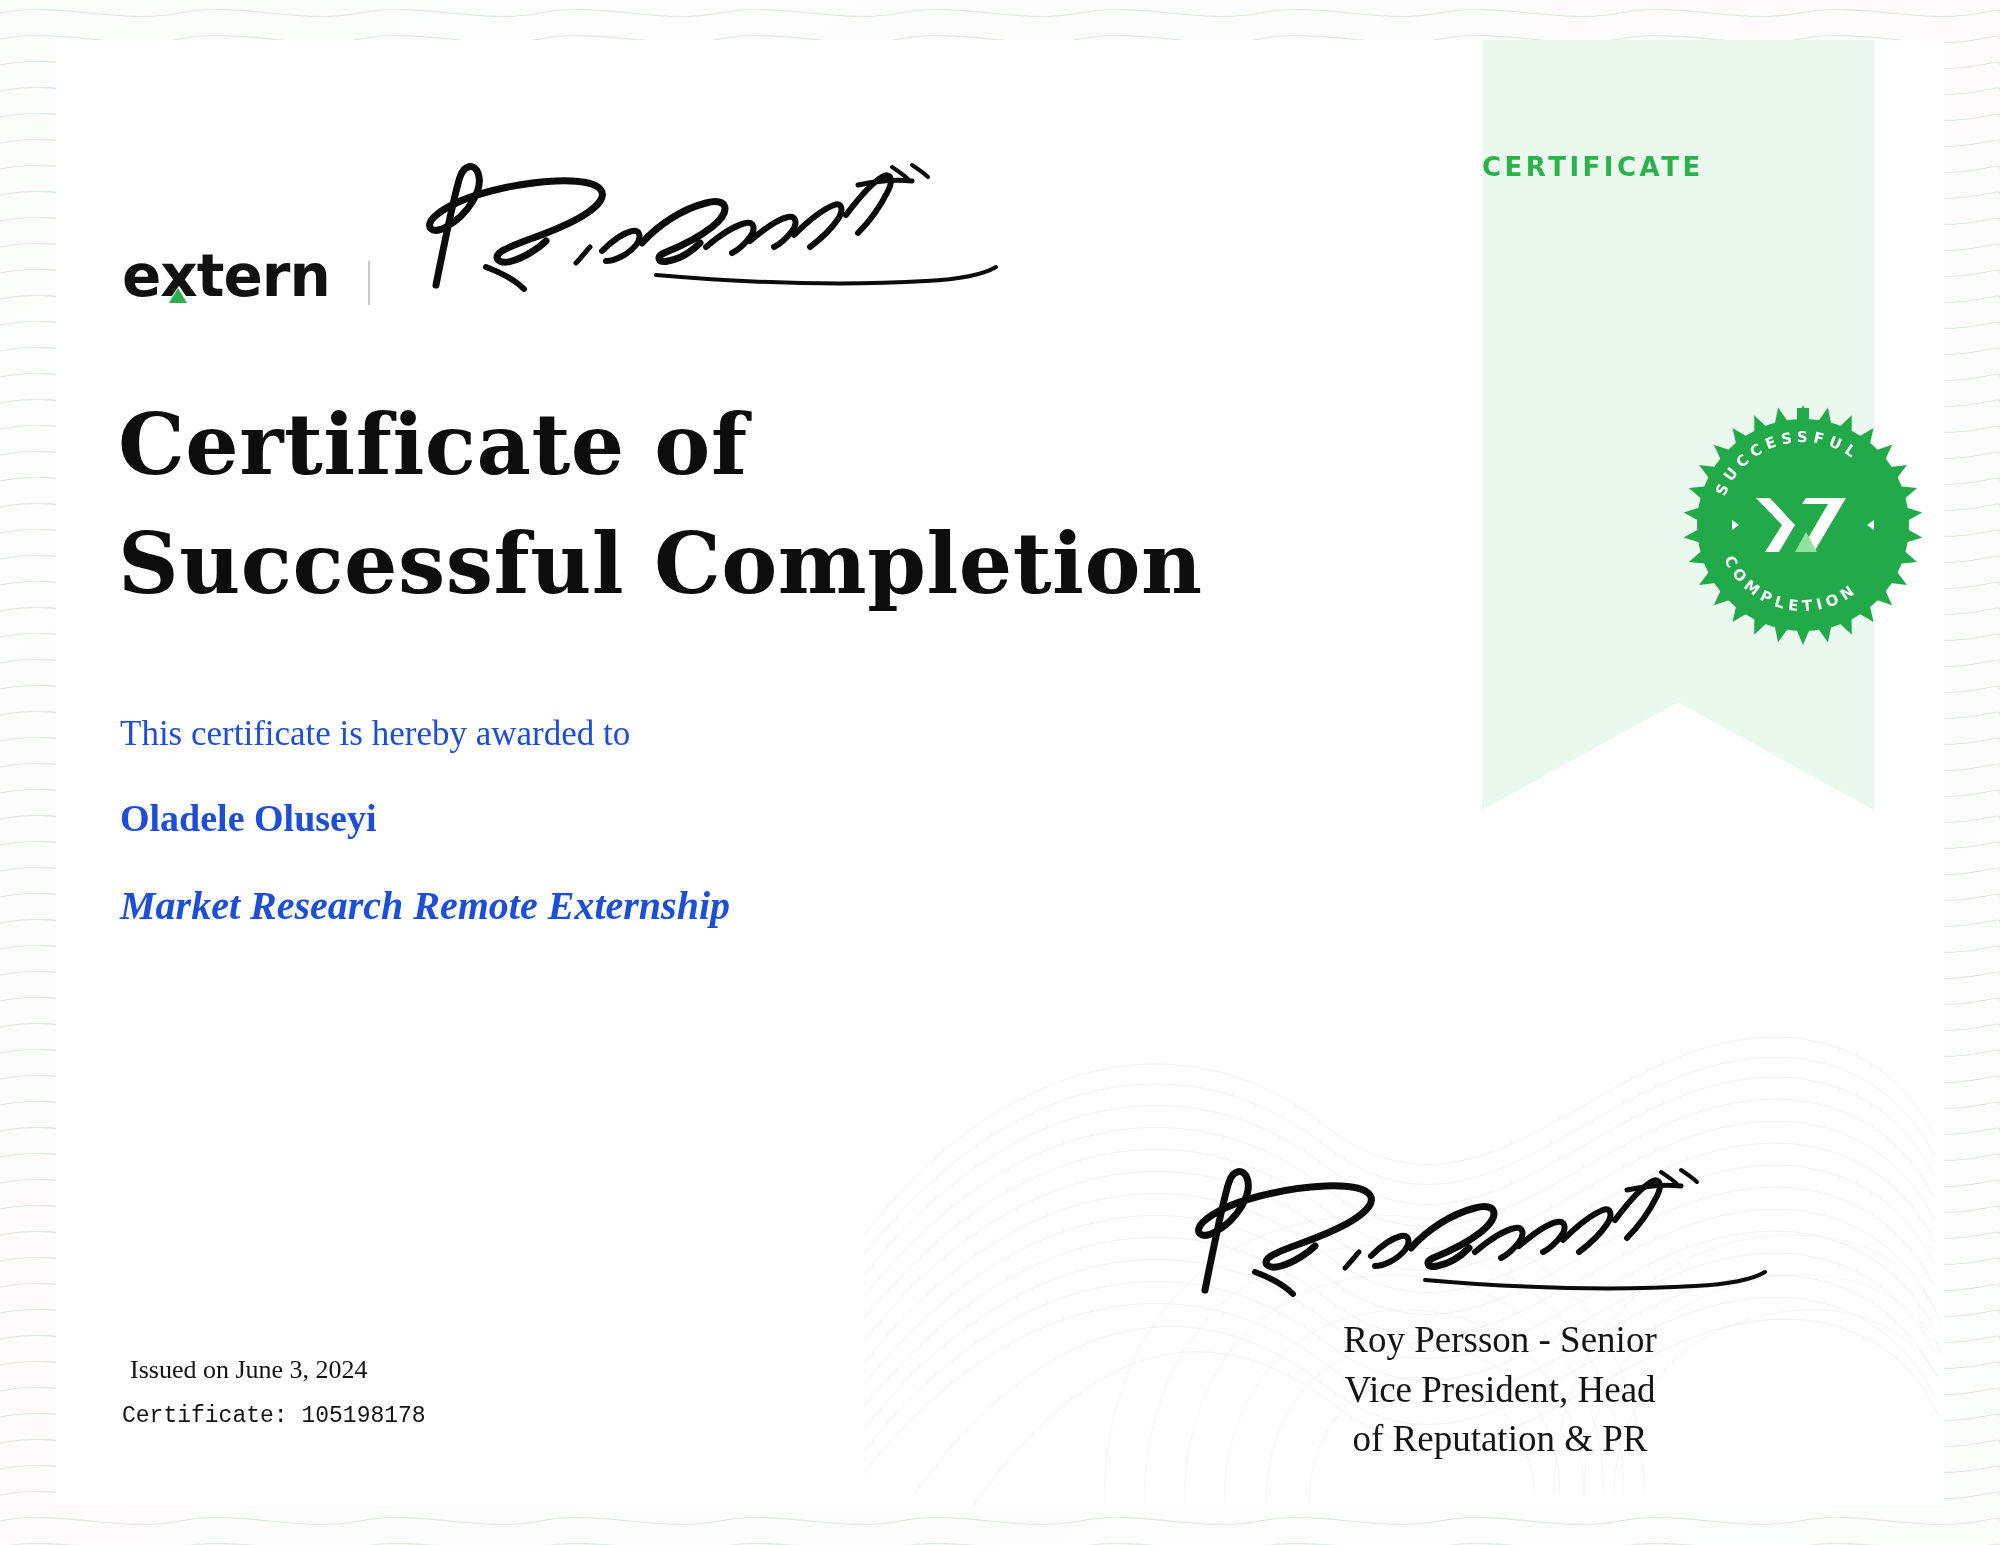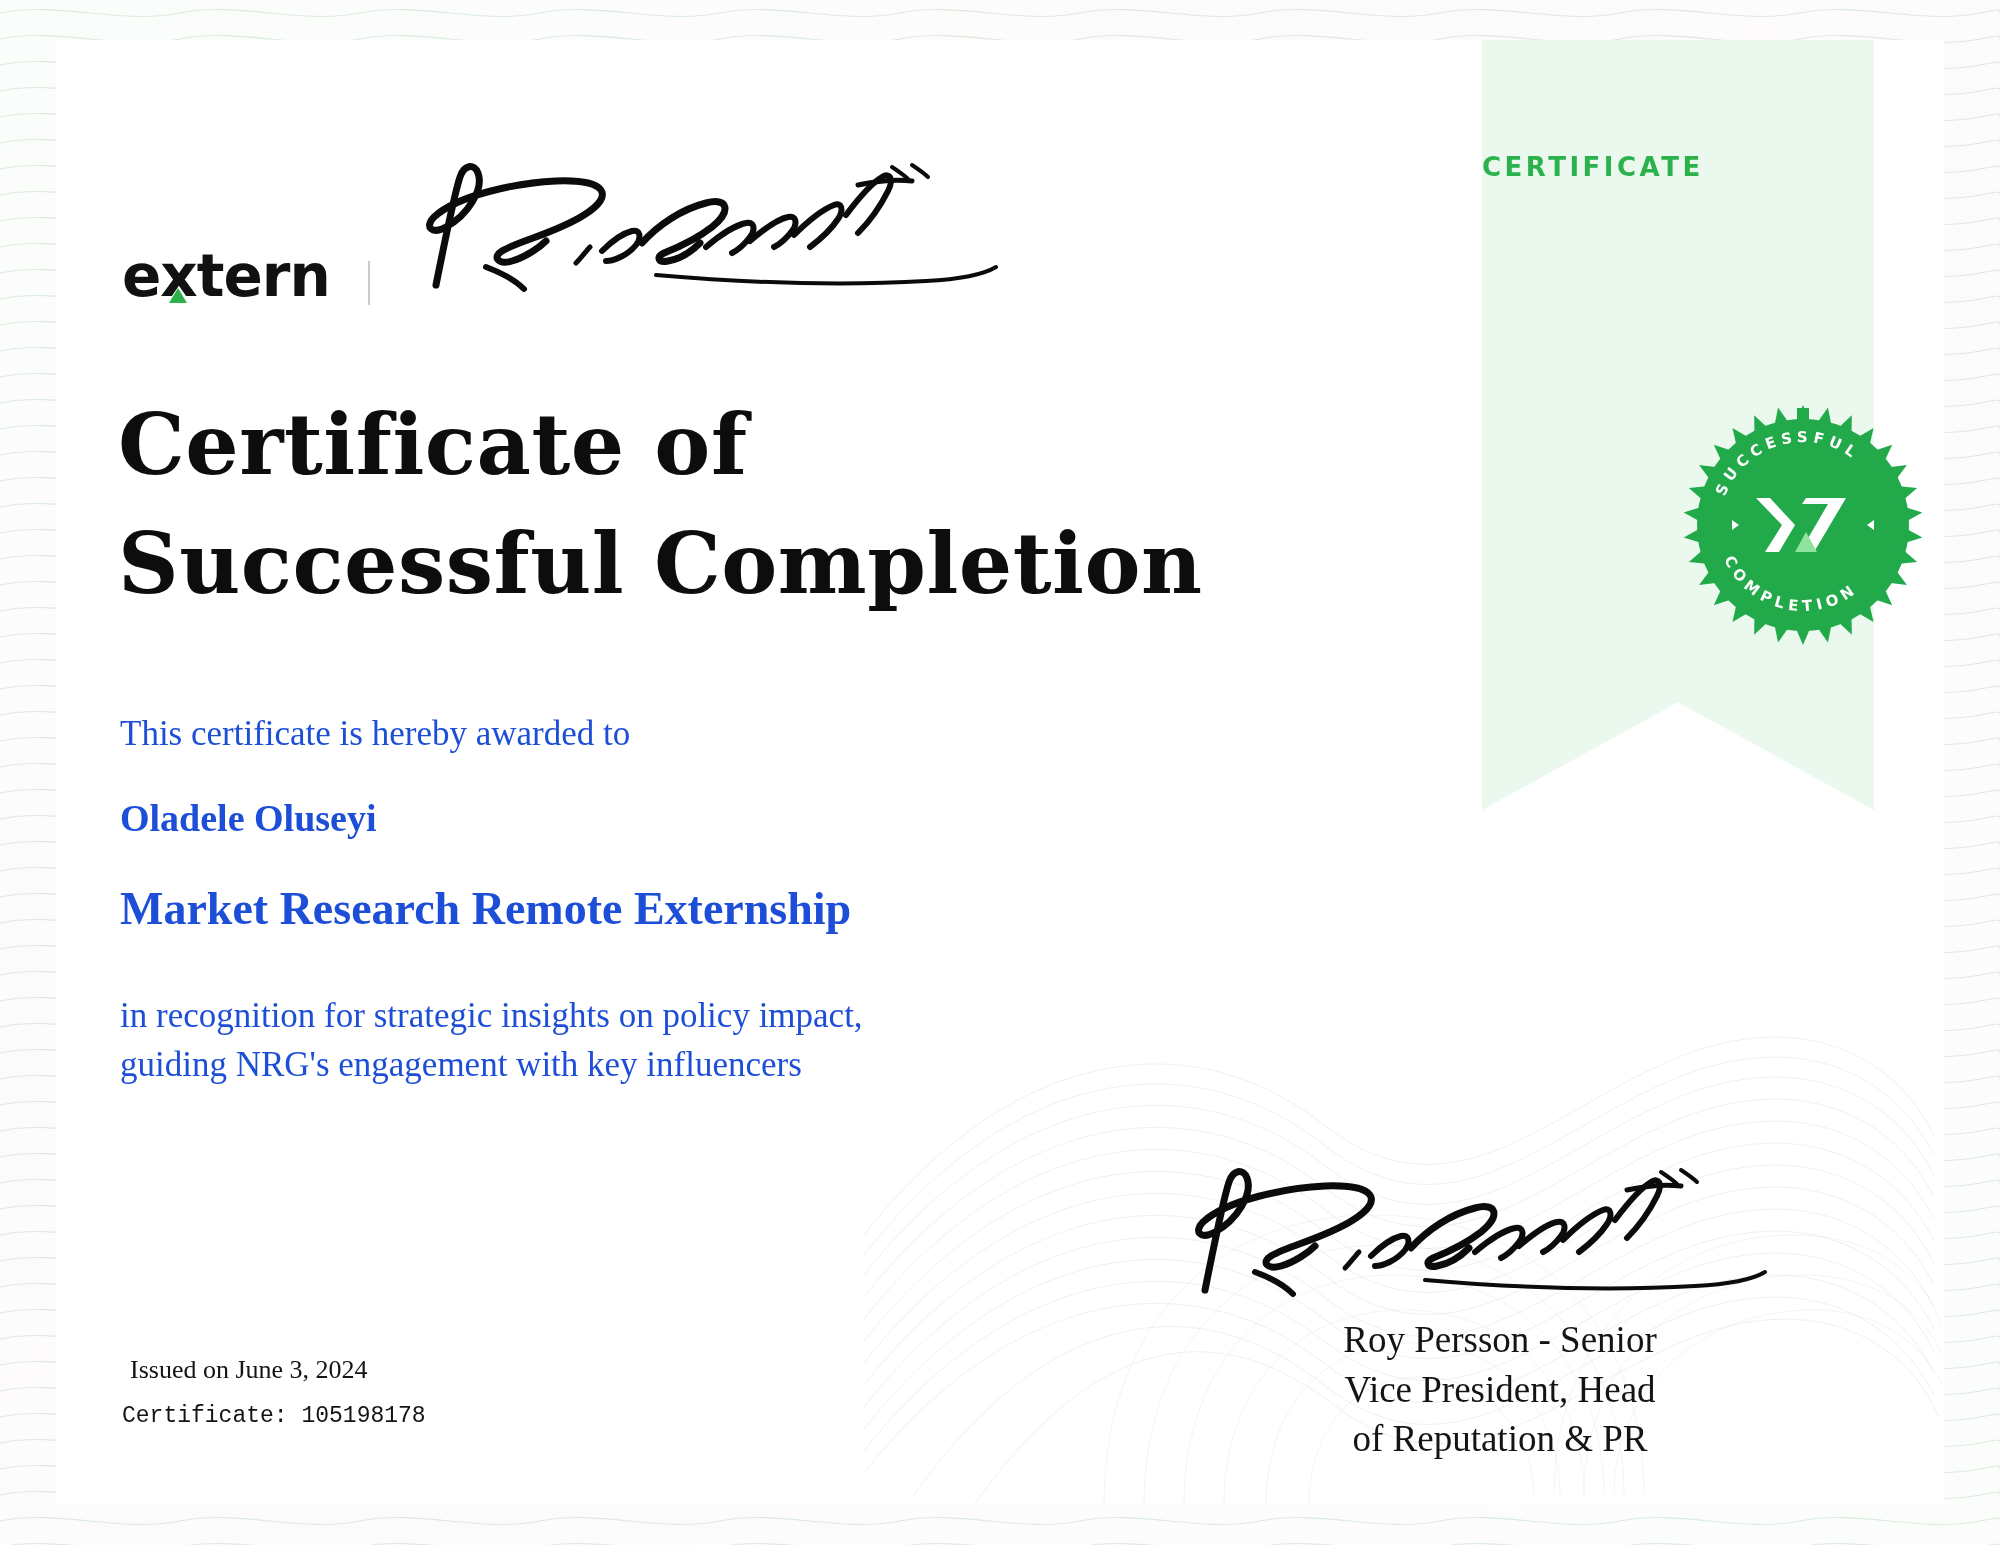--- a/index.html
+++ b/index.html
@@ -121,9 +121,10 @@
     margin: 0 0 46px 0;
   }
   .program {
-    font-size: 46px;
+    font-size: 40px;
     font-weight: 700;
     margin: 0 0 52px 0;
+    font-style: italic;
   }
   .recognition {
     font-size: 35px;

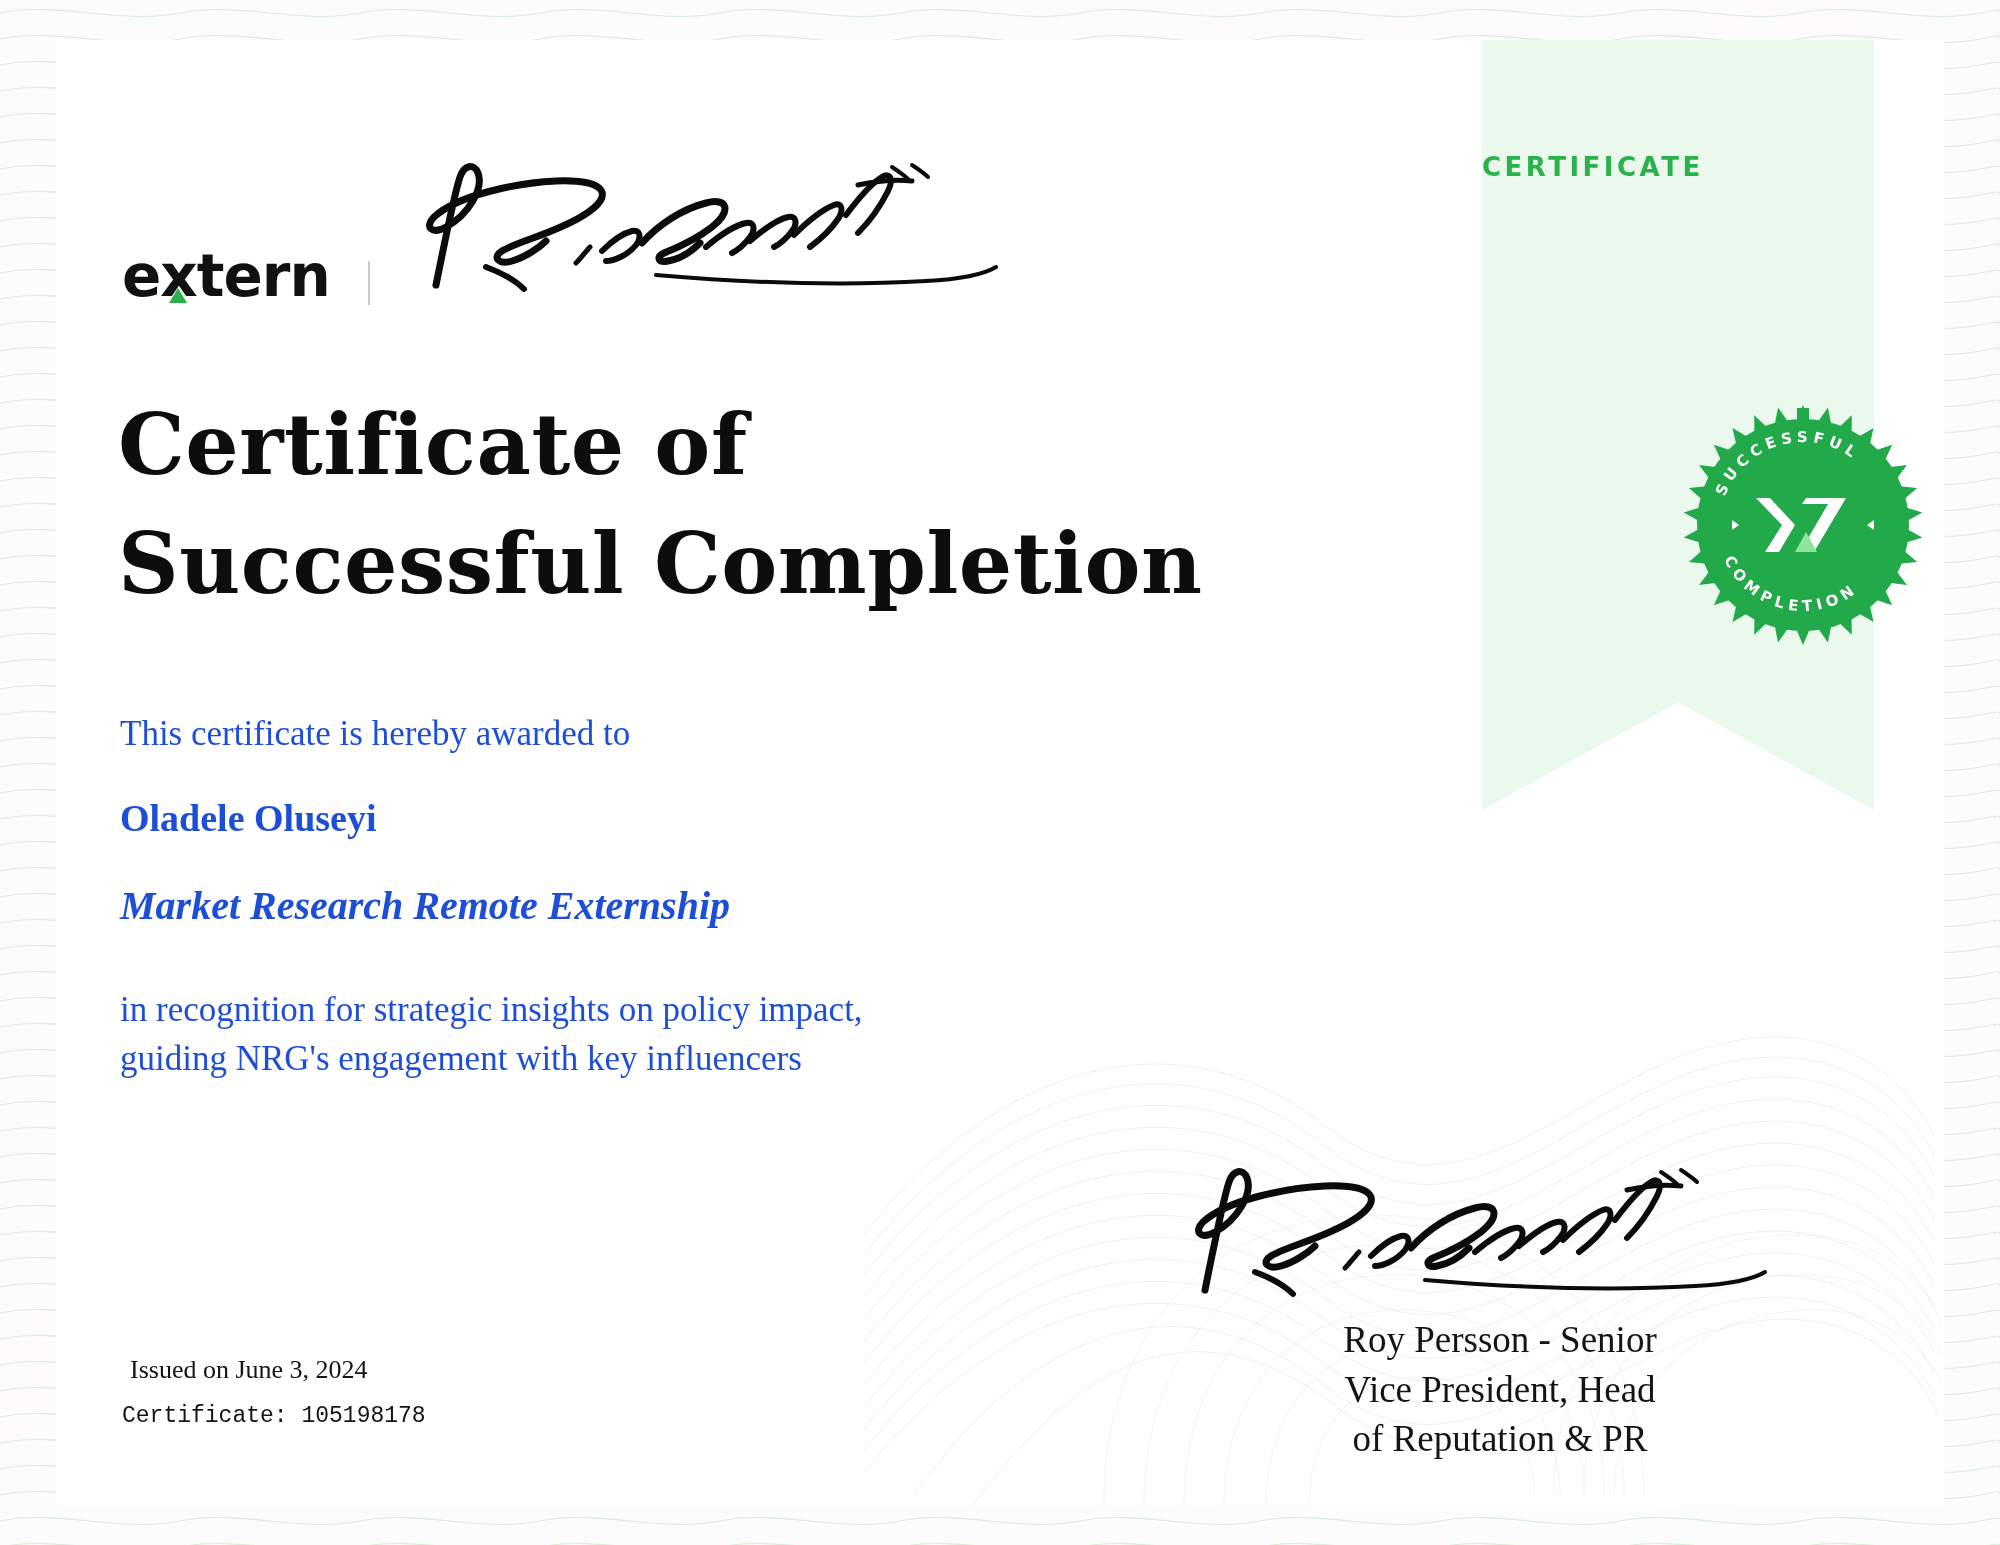--- a/index.html
+++ b/index.html
@@ -302,10 +302,6 @@
     <p class="awarded-to">This certificate is hereby awarded to</p>
     <p class="recipient">Oladele Oluseyi</p>
     <p class="program">Market Research Remote Externship</p>
-    <p class="recognition">
-      <span>in recognition for strategic insights on policy impact,</span><br>
-      <span>guiding NRG's engagement with key influencers</span>
-    </p>
   </div>
 
   <div class="issued-block">

